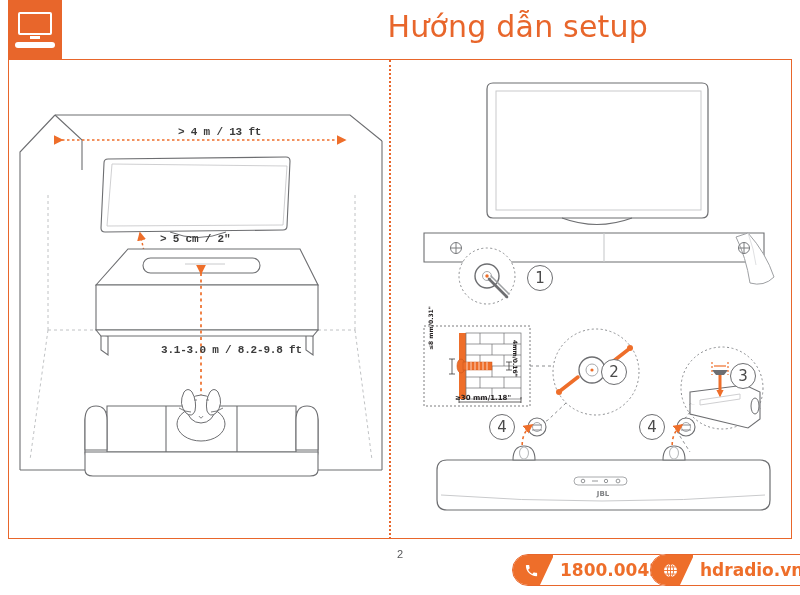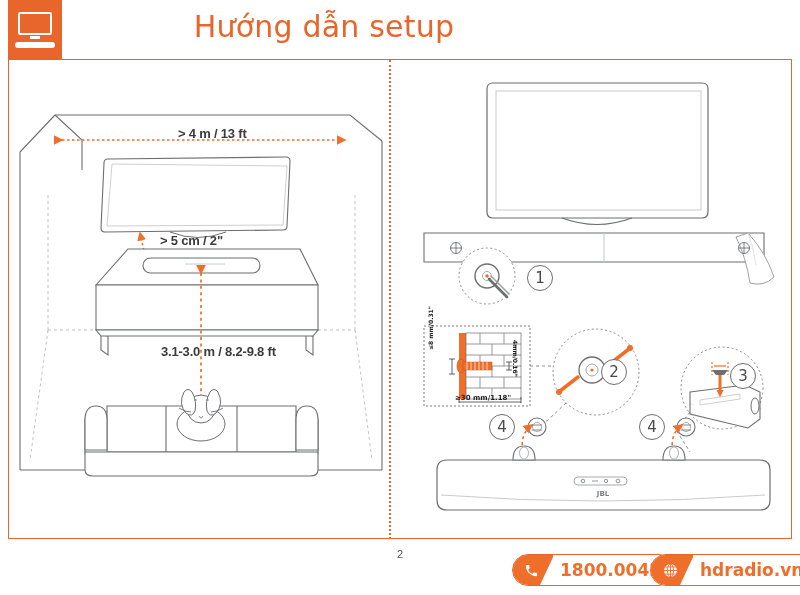--- a/index.html
+++ b/index.html
@@ -37,7 +37,7 @@
   }
   #page-title {
     position: absolute; left: 0; top: 9px; width: 648px;
-    text-align: center;
+    text-align: right;
     color: #E8662B;
     font-size: 30px;
     font-weight: 400;

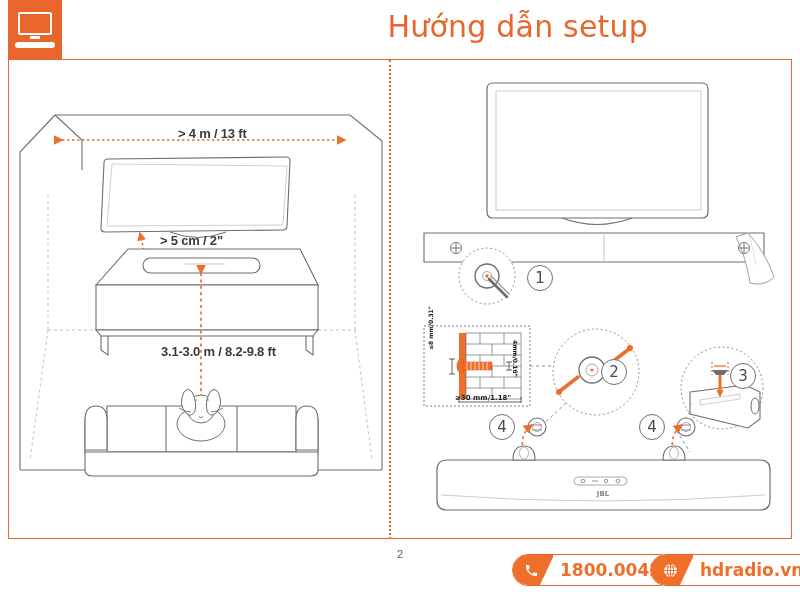--- a/index.html
+++ b/index.html
@@ -103,10 +103,10 @@
   
   .dim-label {
     position: absolute;
-    font-size: 13px;
+    font-size: 11px;
     color: #3B3B3B;
     white-space: nowrap;
-    font-family: Liberation Sans, sans-serif;
+    font-family: Liberation Mono, monospace;
     font-weight: 600;
     letter-spacing: -.2px;
   }

